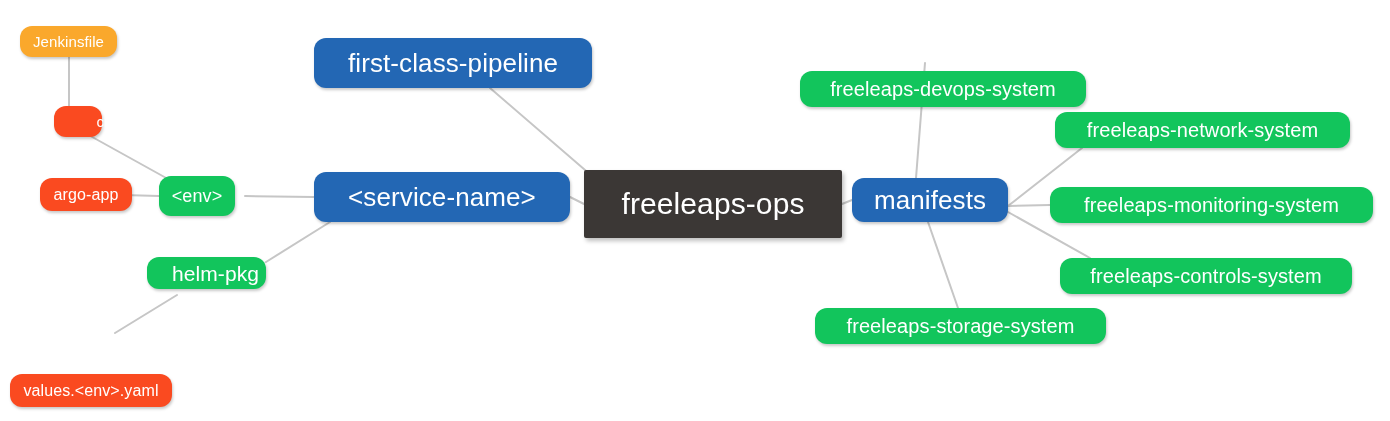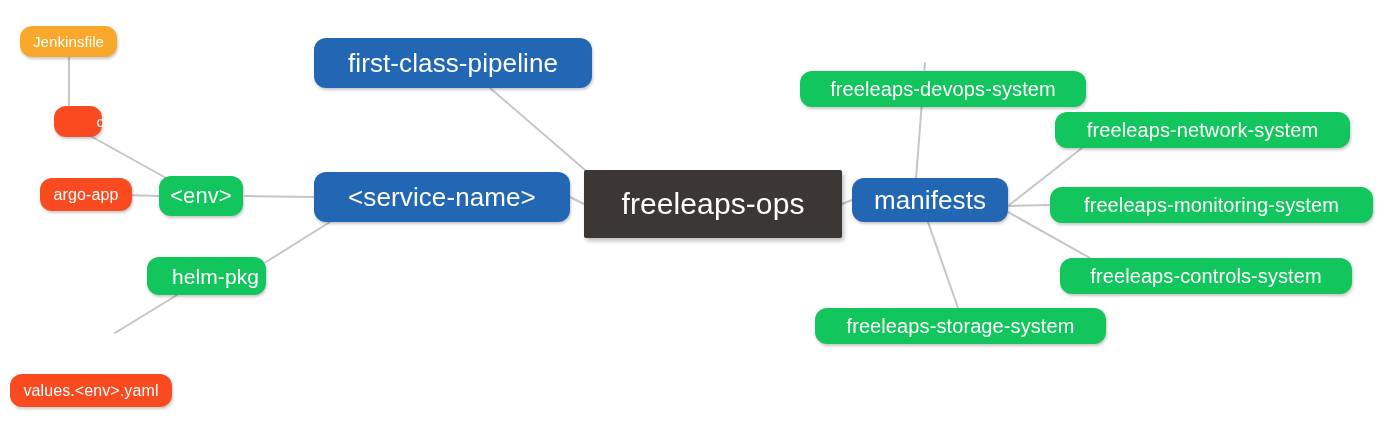--- a/index.html
+++ b/index.html
@@ -68,7 +68,7 @@
       <div class="node" style="left: 314px; top: 172px; width: 256px; height: 50px; background: rgb(35, 103, 180); font-size: 26px;">&lt;service-name&gt;</div>
       <div class="node" style="left: 314px; top: 38px; width: 278px; height: 50px; background: rgb(35, 103, 180); font-size: 26px;">first-class-pipeline</div>
       <div class="node" style="left: 852px; top: 178px; width: 156px; height: 44px; background: rgb(35, 103, 180); font-size: 26px;">manifests</div>
-      <div class="node" style="left: 159px; top: 176px; width: 84px; height: 40px; background: rgb(18, 197, 92); font-size: 22px;">&lt;env&gt;</div>
+      <div class="node" style="left: 159px; top: 176px; width: 76px; height: 40px; background: rgb(18, 197, 92); font-size: 18px;">&lt;env&gt;</div>
       <div class="node" style="left: 147px; top: 257px; width: 119px; height: 38px; background: rgb(18, 197, 92); font-size: 21px; padding-left: 18px;">helm-pkg</div>
       <div class="node" style="left: 800px; top: 27px; width: 286px; height: 36px; background: rgb(18, 197, 92); font-size: 20px; margin-top: 44px;">freeleaps-devops-system</div>
       <div class="node" style="left: 1055px; top: 112px; width: 295px; height: 36px; background: rgb(18, 197, 92); font-size: 20px;">freeleaps-network-system</div>

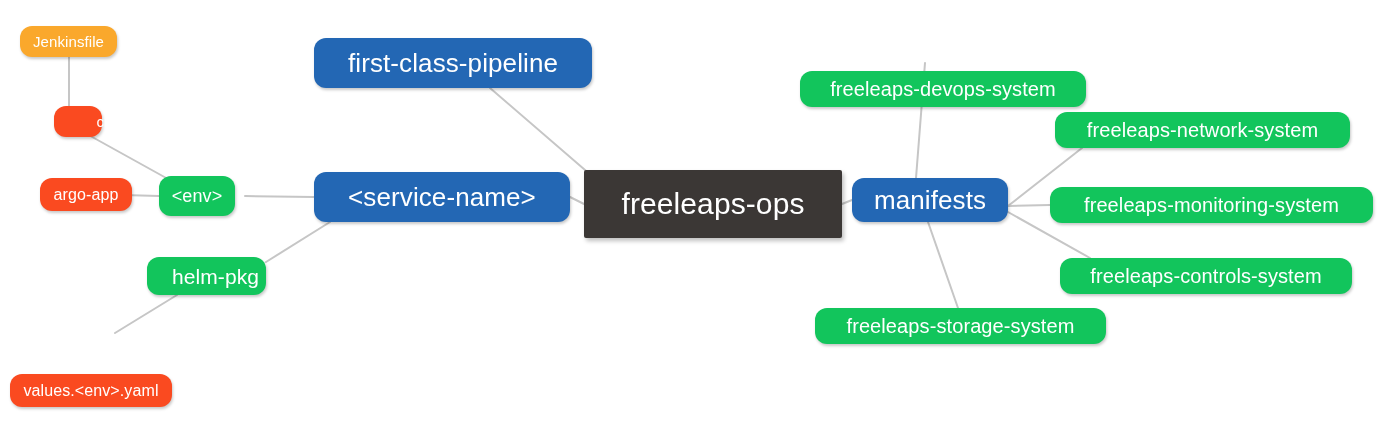--- a/index.html
+++ b/index.html
@@ -69,7 +69,7 @@
       <div class="node" style="left: 314px; top: 38px; width: 278px; height: 50px; background: rgb(35, 103, 180); font-size: 26px;">first-class-pipeline</div>
       <div class="node" style="left: 852px; top: 178px; width: 156px; height: 44px; background: rgb(35, 103, 180); font-size: 26px;">manifests</div>
       <div class="node" style="left: 159px; top: 176px; width: 76px; height: 40px; background: rgb(18, 197, 92); font-size: 18px;">&lt;env&gt;</div>
-      <div class="node" style="left: 147px; top: 257px; width: 119px; height: 38px; background: rgb(18, 197, 92); font-size: 21px; padding-left: 18px;">helm-pkg</div>
+      <div class="node" style="left: 147px; top: 257px; width: 119px; height: 32px; background: rgb(18, 197, 92); font-size: 21px; padding-left: 18px;">helm-pkg</div>
       <div class="node" style="left: 800px; top: 27px; width: 286px; height: 36px; background: rgb(18, 197, 92); font-size: 20px; margin-top: 44px;">freeleaps-devops-system</div>
       <div class="node" style="left: 1055px; top: 112px; width: 295px; height: 36px; background: rgb(18, 197, 92); font-size: 20px;">freeleaps-network-system</div>
       <div class="node" style="left: 1050px; top: 187px; width: 323px; height: 36px; background: rgb(18, 197, 92); font-size: 20px;">freeleaps-monitoring-system</div>

